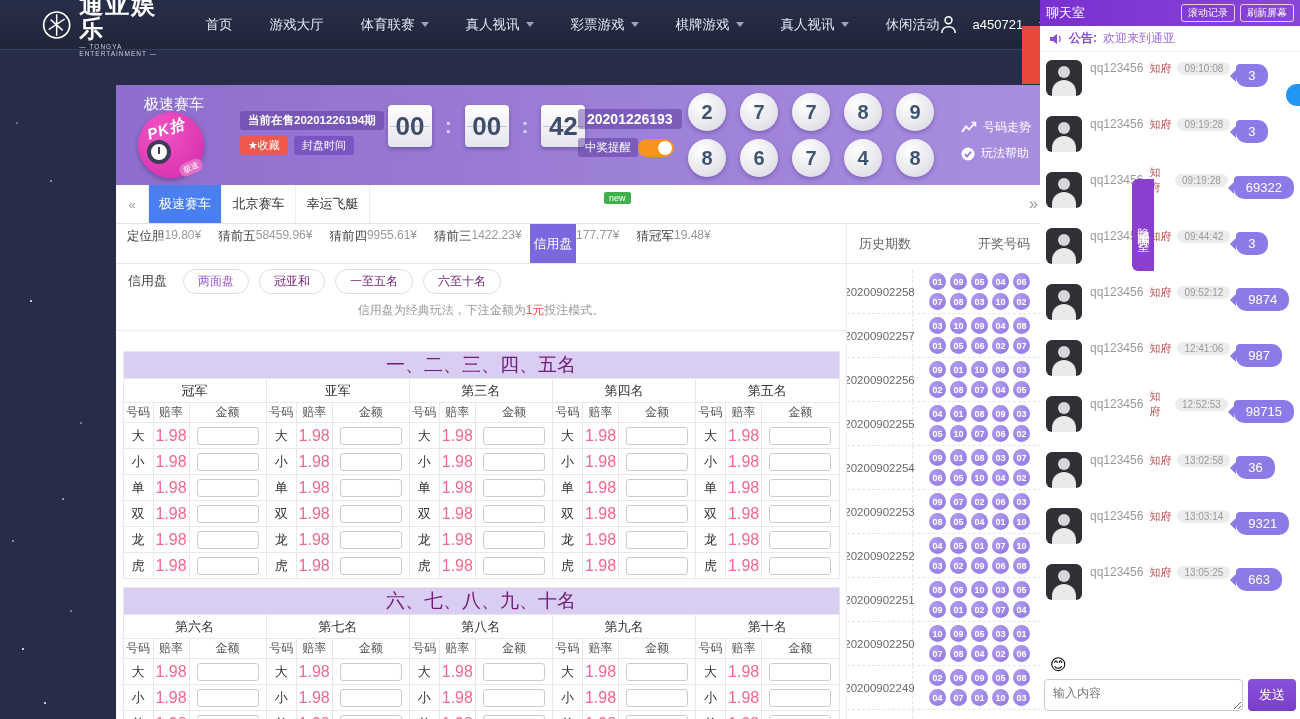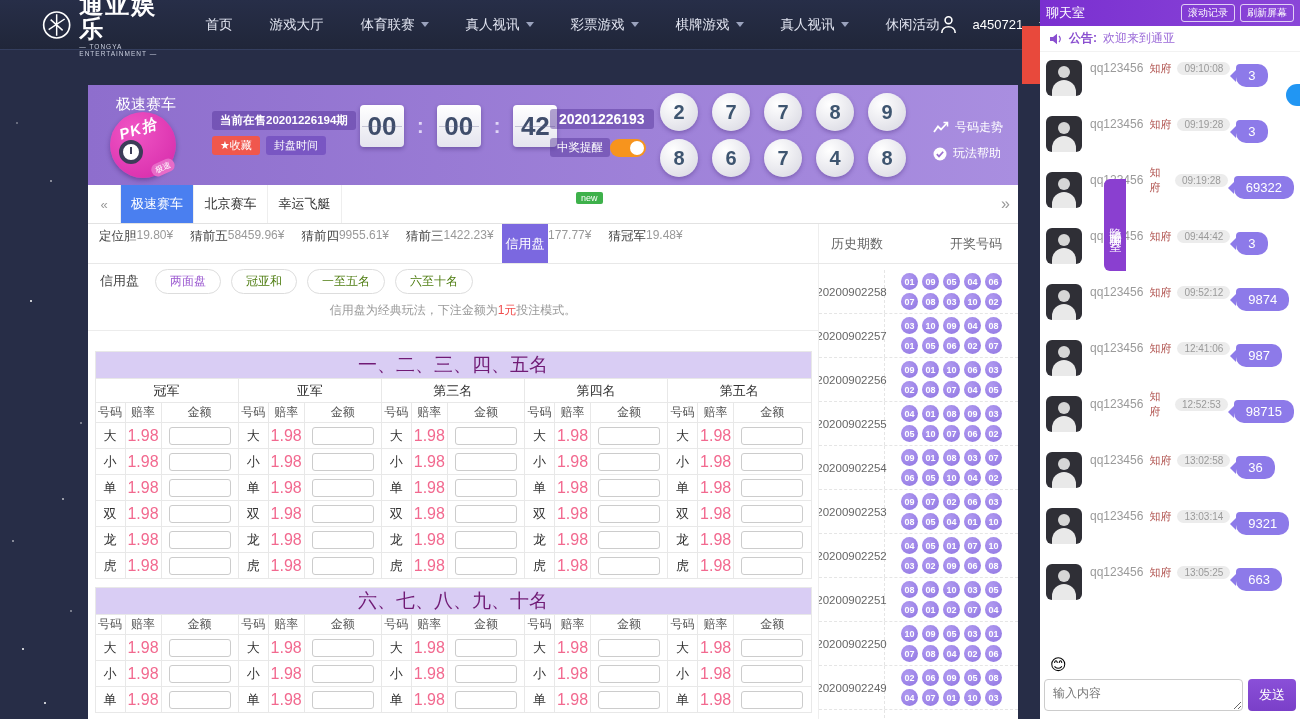--- a/index.html
+++ b/index.html
@@ -25,7 +25,7 @@
   .caret { width:0; height:0; border-left:5px solid transparent; border-right:5px solid transparent; border-top:6px solid #fff; }
 
   
-  .main { position:absolute; left:88px; top:85px; width:930px; height:539px; }
+  .main { position:absolute; left:116px; top:85px; width:930px; height:539px; }
 
   
   .banner { position:relative; height:100px; background:linear-gradient(90deg,#8e6ecd,#a98ee0); }

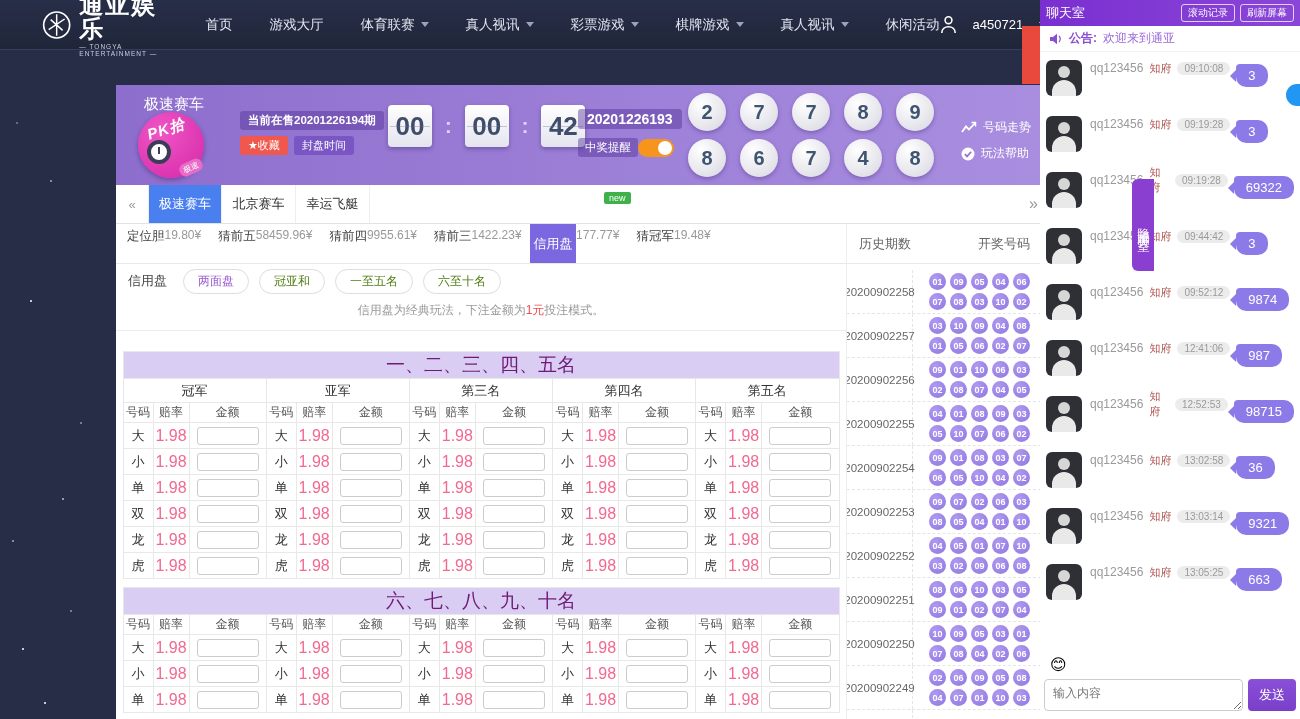--- a/index.html
+++ b/index.html
@@ -99,7 +99,7 @@
   .bet-area { width:730px; position:relative; }
   .subtabs { height:34px; display:flex; align-items:center; gap:10px; padding-left:12px; }
   .subtabs-label { font-size:13px; color:#444; margin-right:6px; }
-  .pill { border:1px solid #ddd; border-radius:14px; padding:3px 14px; font-size:12px; color:#4d7c0f;
+  .pill { border:1px solid #ddd; border-radius:14px; padding:3px 14px; font-size:12px; color:#701a75;
     background:#fff; cursor:pointer; white-space:nowrap; }
   .pill.active { color:#9b59d0; }
   .notice { height:24px; line-height:24px; text-align:center; font-size:12px; color:#999; }

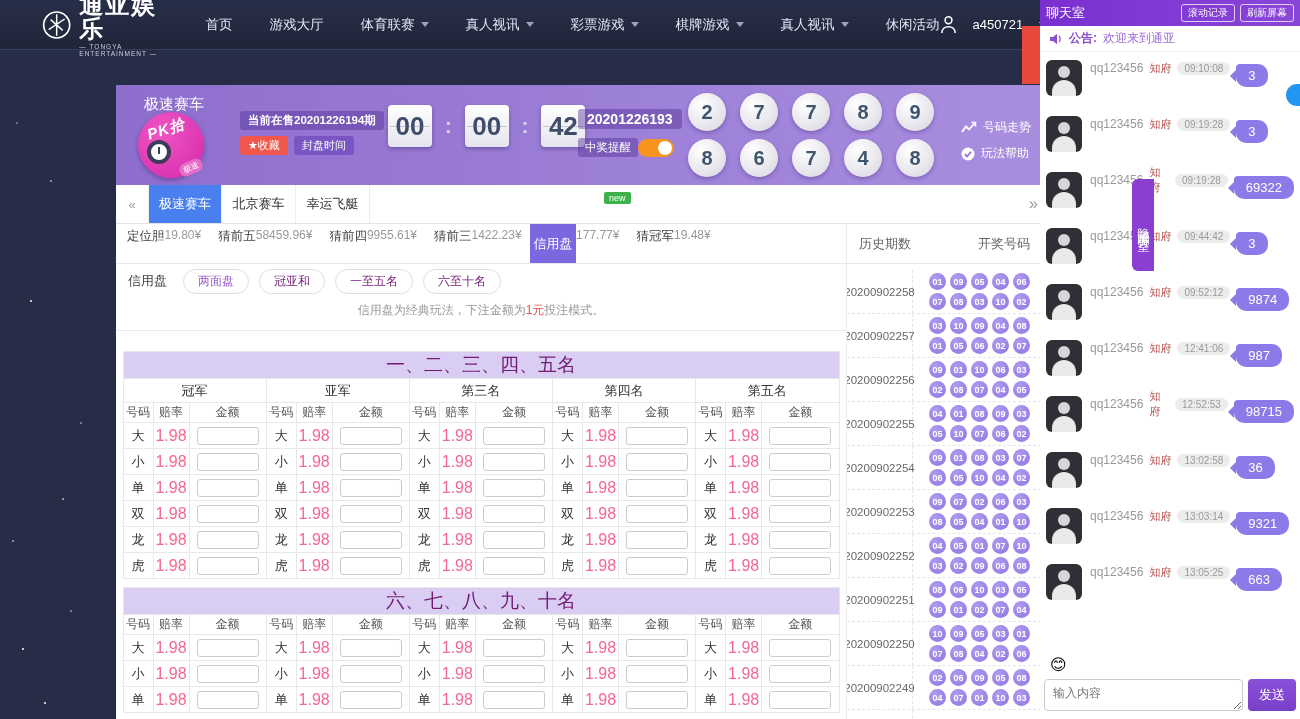--- a/index.html
+++ b/index.html
@@ -511,6 +511,13 @@
                 <tr class="sec-title">
                   <td colspan="15">六、七、八、九、十名</td>
                 </tr>
+                <tr class="group-row">
+                  <td colspan="3">第六名</td>
+                  <td colspan="3">第七名</td>
+                  <td colspan="3">第八名</td>
+                  <td colspan="3">第九名</td>
+                  <td colspan="3">第十名</td>
+                </tr>
                 <tr class="sub-row">
                   <td>号码</td>
                   <td>赔率</td>

